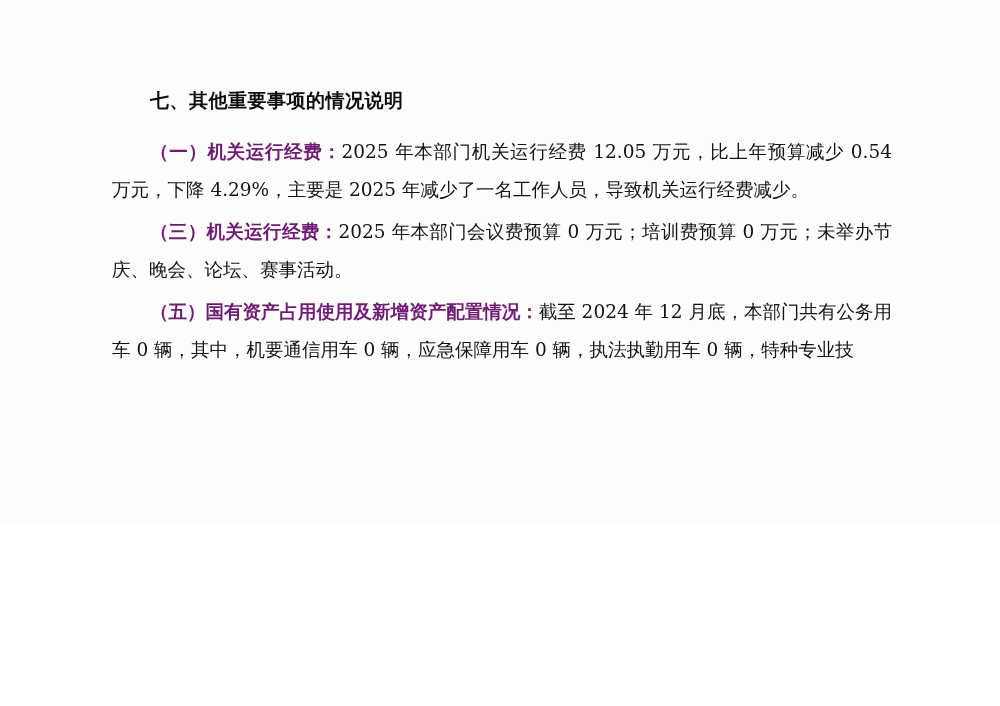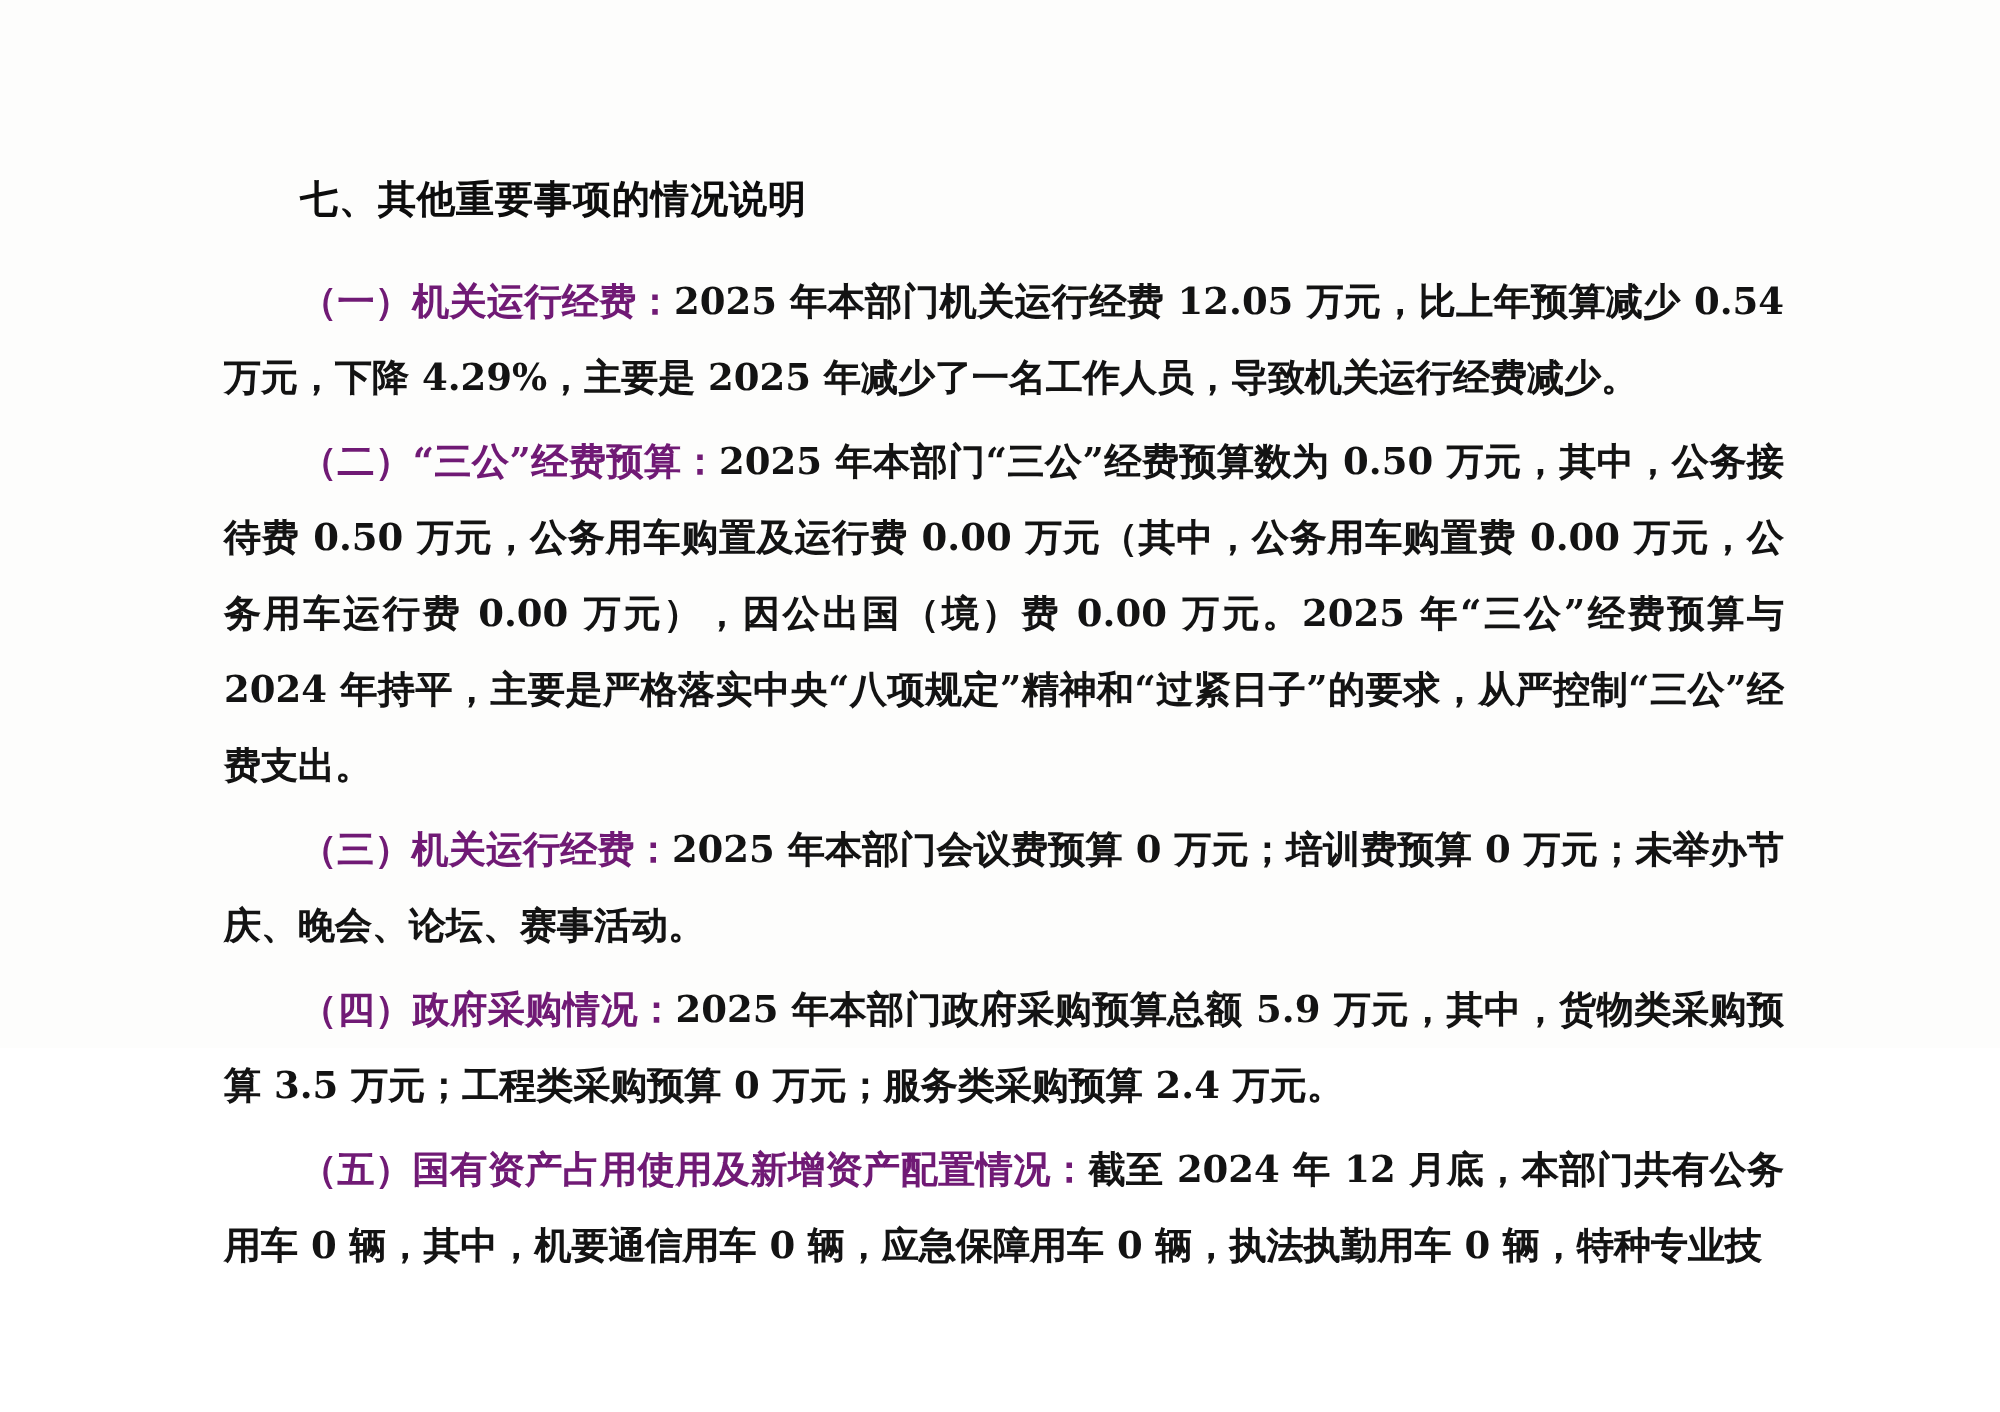--- a/index.html
+++ b/index.html
@@ -51,7 +51,7 @@
     color: #701a75;
   }
   .para .body-text {
-    font-weight: bold;
+    font-weight: normal;
   }
 </style>
 </head>

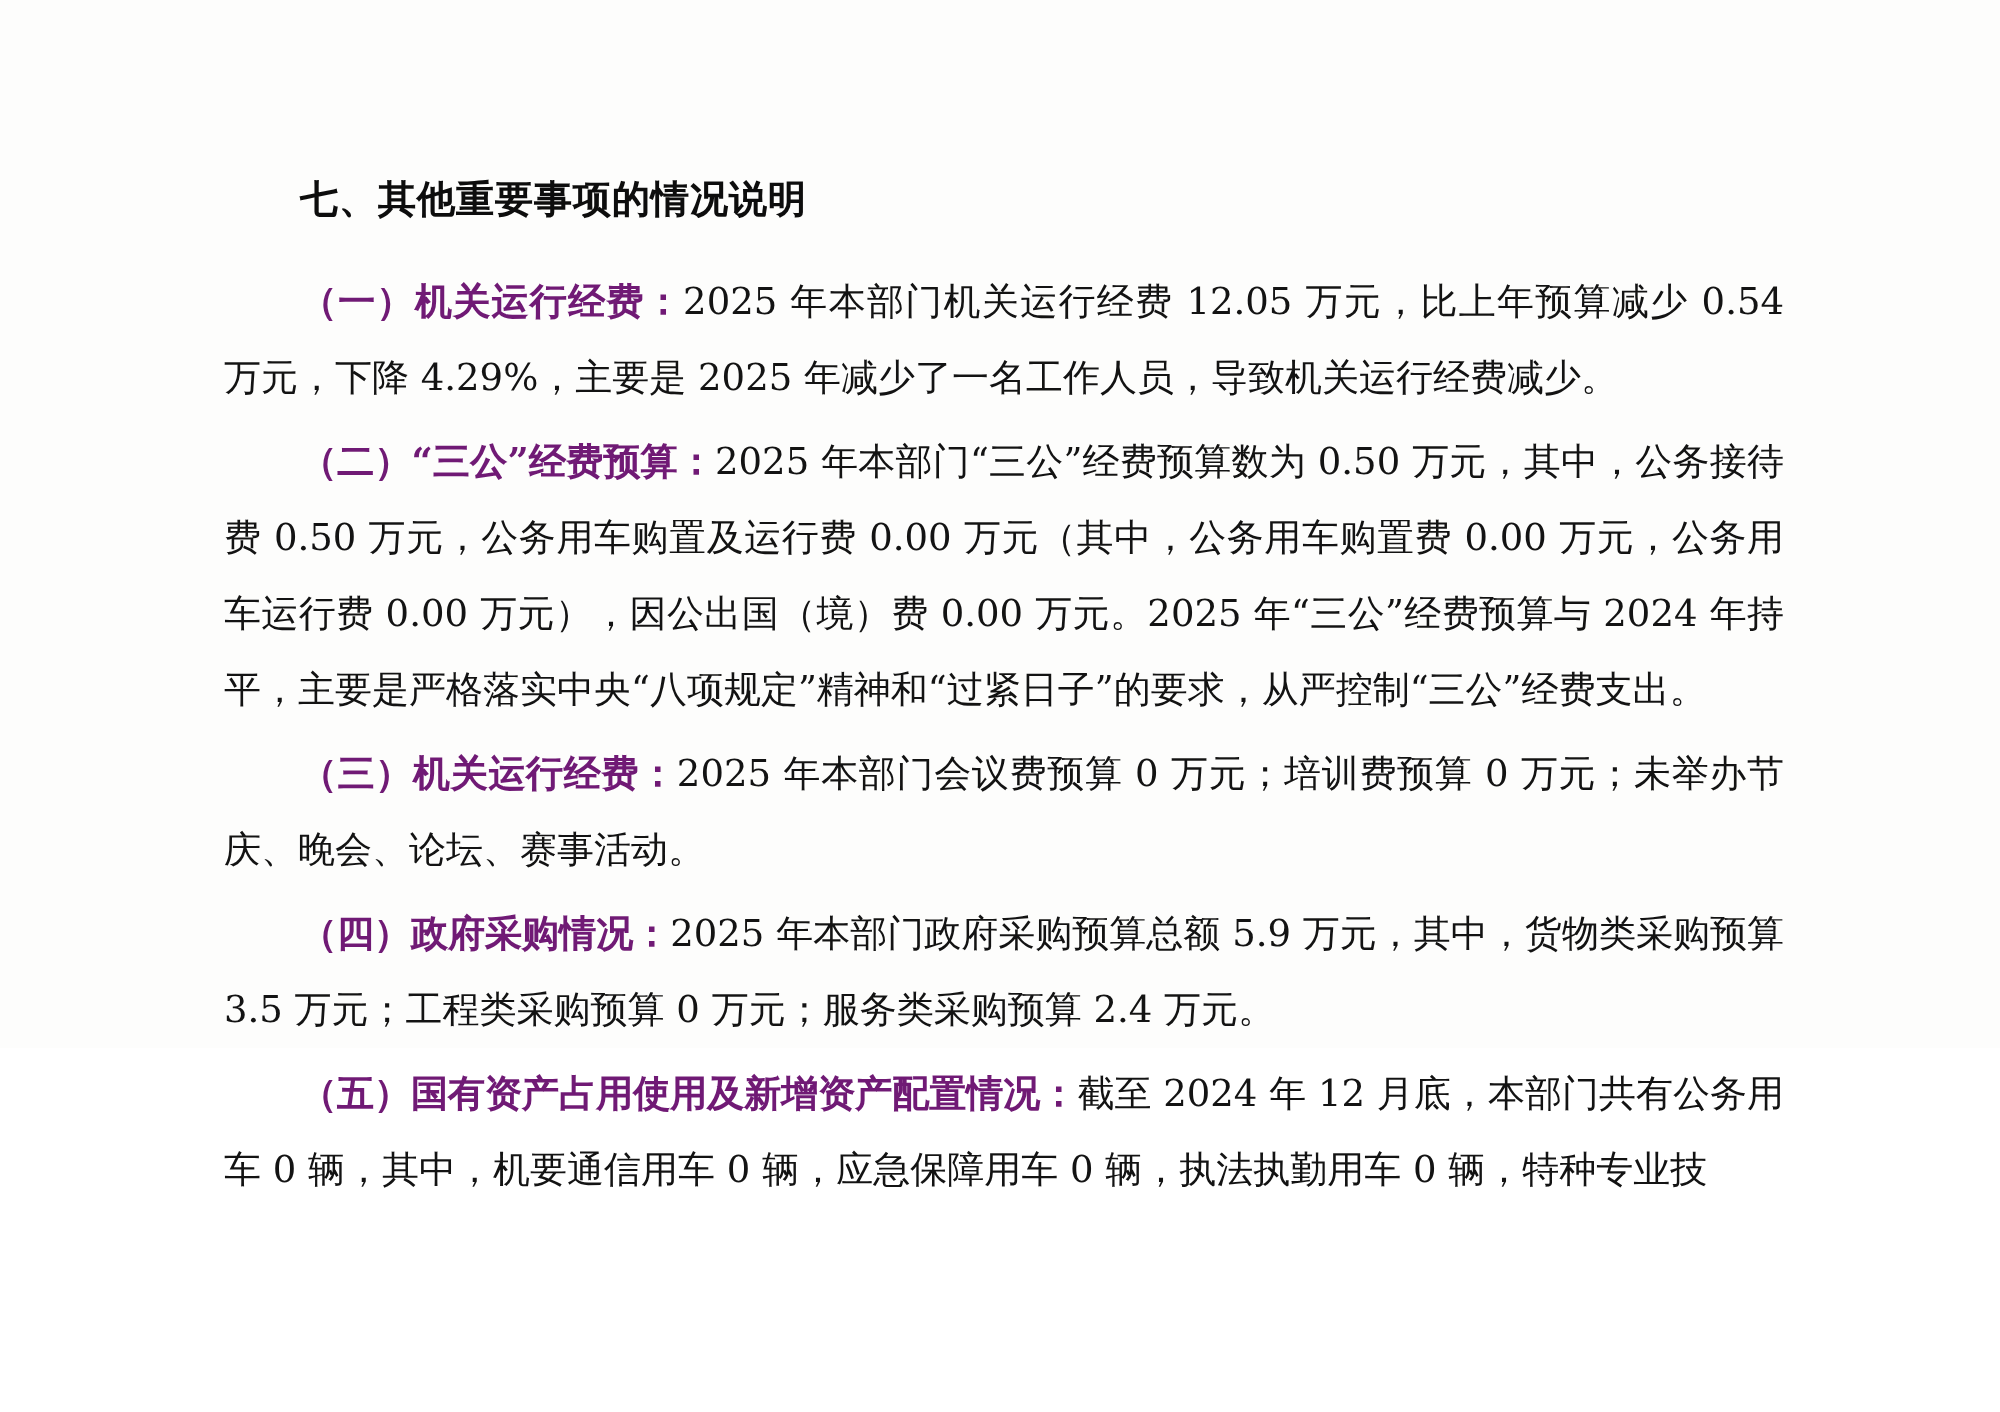--- a/index.html
+++ b/index.html
@@ -66,9 +66,6 @@
       <span class="lead">（一）机关运行经费：</span><span class="body-text">2025 年本部门机关运行经费 12.05 万元，比上年预算减少 0.54 万元，下降 4.29%，主要是 2025 年减少了一名工作人员，导致机关运行经费减少。</span>
     </p>
 
-    <p class="para">
-      <span class="lead">（二）“三公”经费预算：</span><span class="body-text">2025 年本部门“三公”经费预算数为 0.50 万元，其中，公务接待费 0.50 万元，公务用车购置及运行费 0.00 万元（其中，公务用车购置费 0.00 万元，公务用车运行费 0.00 万元），因公出国（境）费 0.00 万元。2025 年“三公”经费预算与 2024 年持平，主要是严格落实中央“八项规定”精神和“过紧日子”的要求，从严控制“三公”经费支出。</span>
-    </p>
 
     <p class="para">
       <span class="lead">（三）机关运行经费：</span><span class="body-text">2025 年本部门会议费预算 0 万元；培训费预算 0 万元；未举办节庆、晚会、论坛、赛事活动。</span>

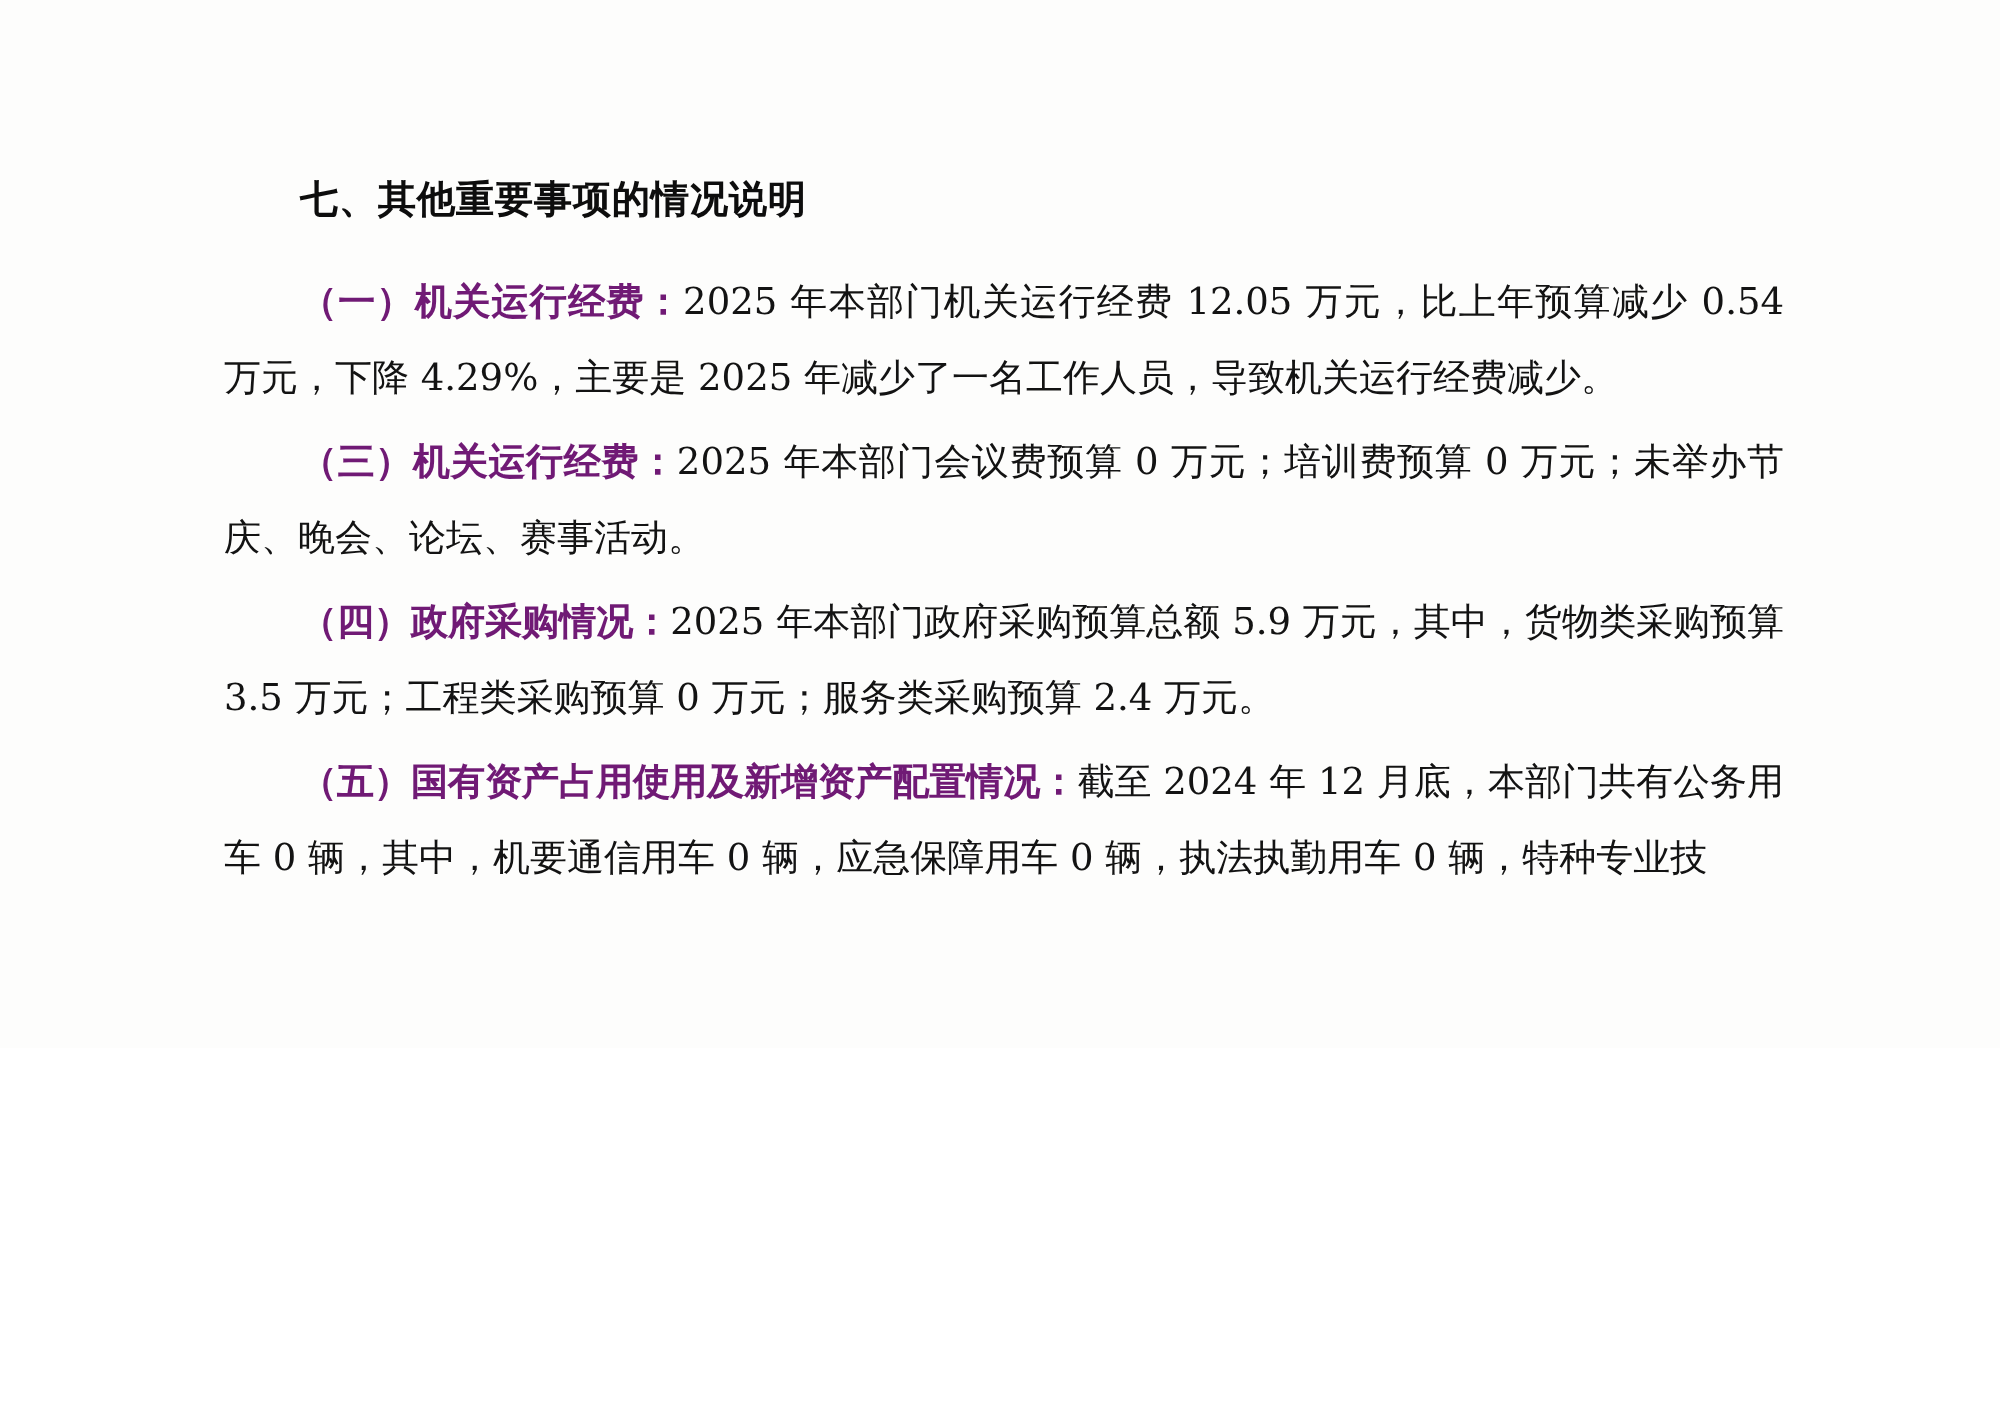--- a/index.html
+++ b/index.html
@@ -71,9 +71,6 @@
       <span class="lead">（三）机关运行经费：</span><span class="body-text">2025 年本部门会议费预算 0 万元；培训费预算 0 万元；未举办节庆、晚会、论坛、赛事活动。</span>
     </p>
 
-    <p class="para">
-      <span class="lead">（四）政府采购情况：</span><span class="body-text">2025 年本部门政府采购预算总额 5.9 万元，其中，货物类采购预算 3.5 万元；工程类采购预算 0 万元；服务类采购预算 2.4 万元。</span>
-    </p>
 
     <p class="para">
       <span class="lead">（五）国有资产占用使用及新增资产配置情况：</span><span class="body-text">截至 2024 年 12 月底，本部门共有公务用车 0 辆，其中，机要通信用车 0 辆，应急保障用车 0 辆，执法执勤用车 0 辆，特种专业技</span>

